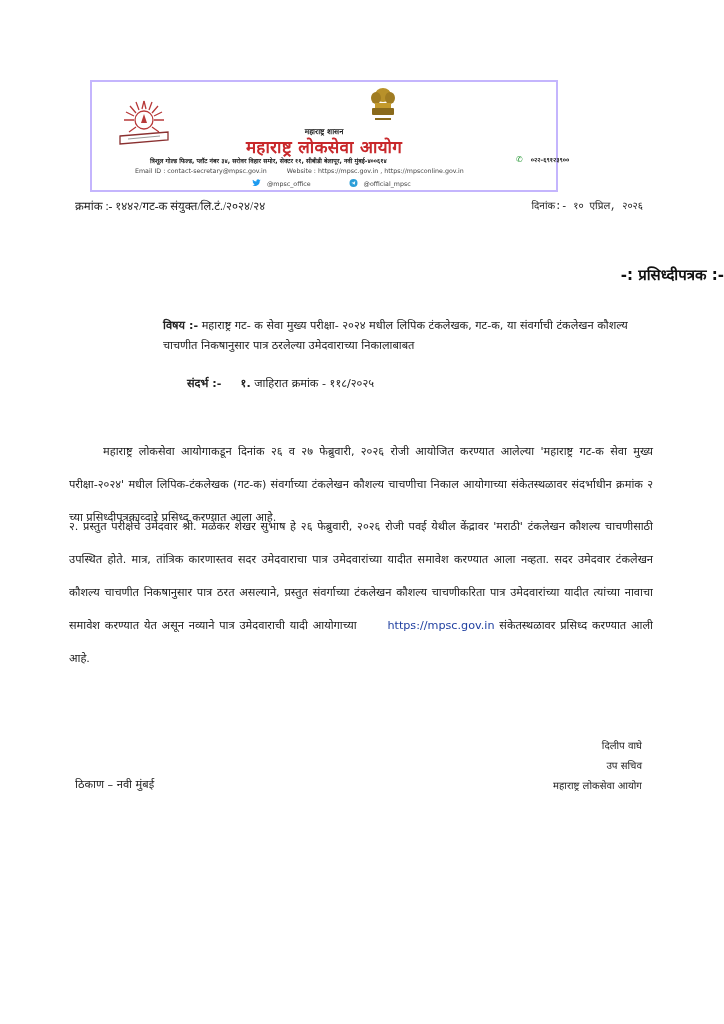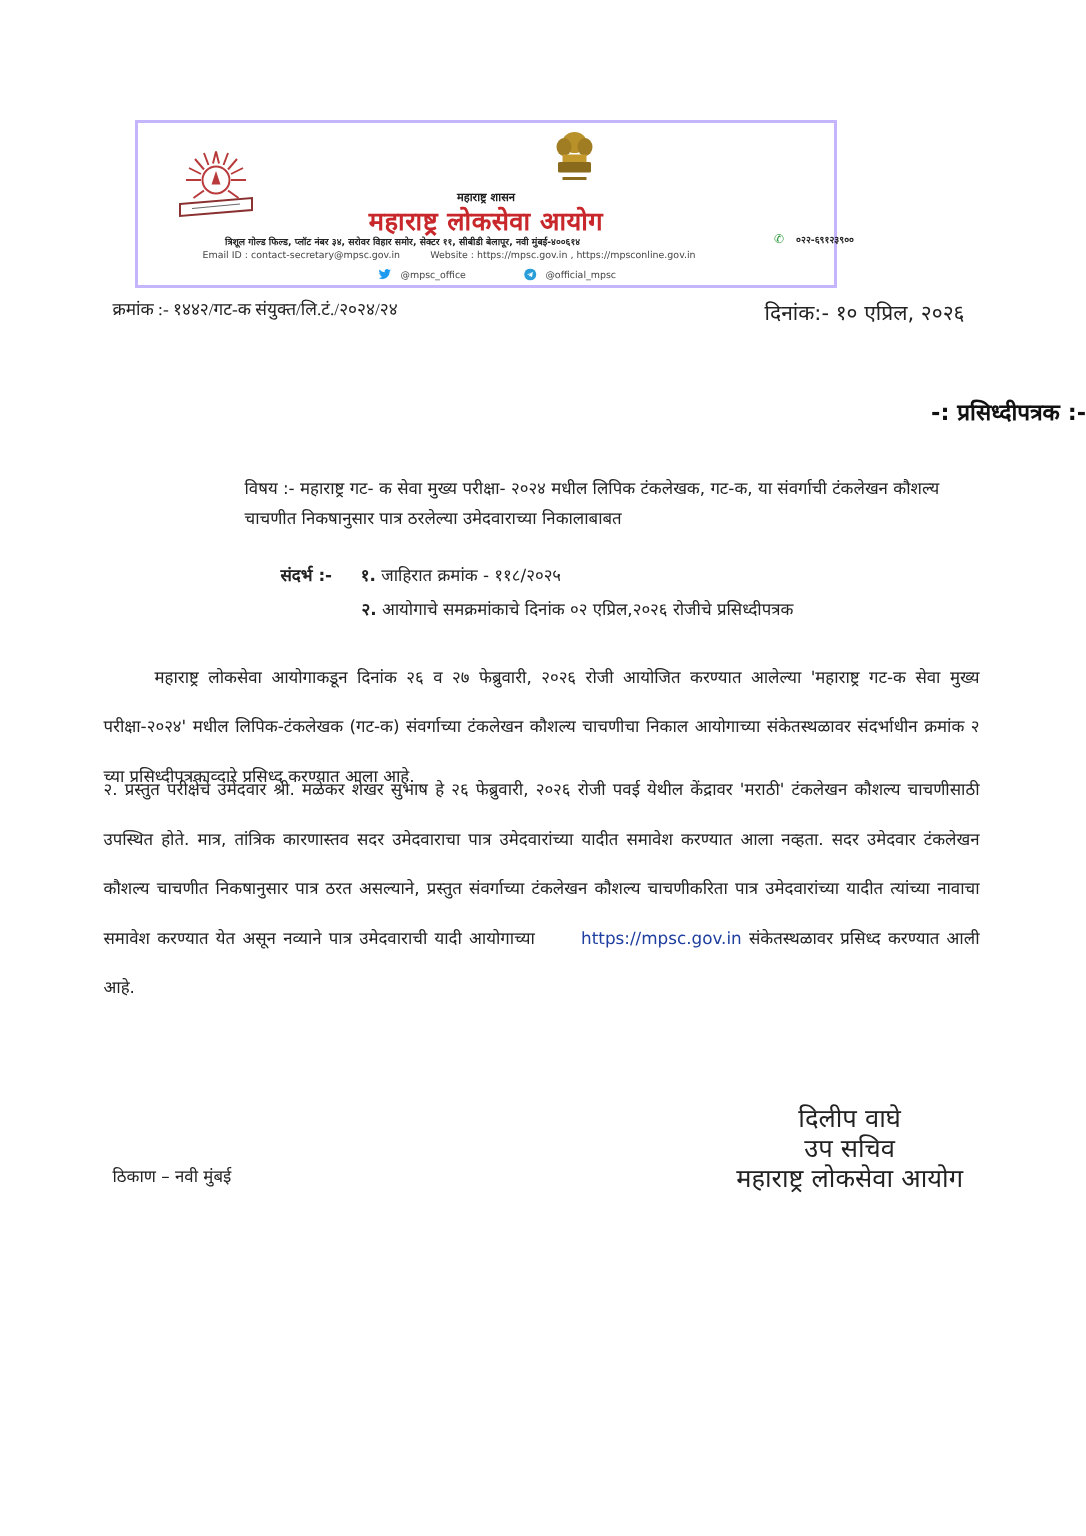--- a/index.html
+++ b/index.html
@@ -47,7 +47,7 @@
       font-size: 11.5px; color: #222;
     }
     .date-line {
-      position: absolute; right: 81px; top: 198px; font-size: 14px; color: #222;
+      position: absolute; right: 81px; top: 198px; font-size: 10px; color: #222; font-family: Liberation Mono, monospace;
     }
     .notice-title {
       position: absolute; left: 0; right: 0; top: 264px; text-align: right;

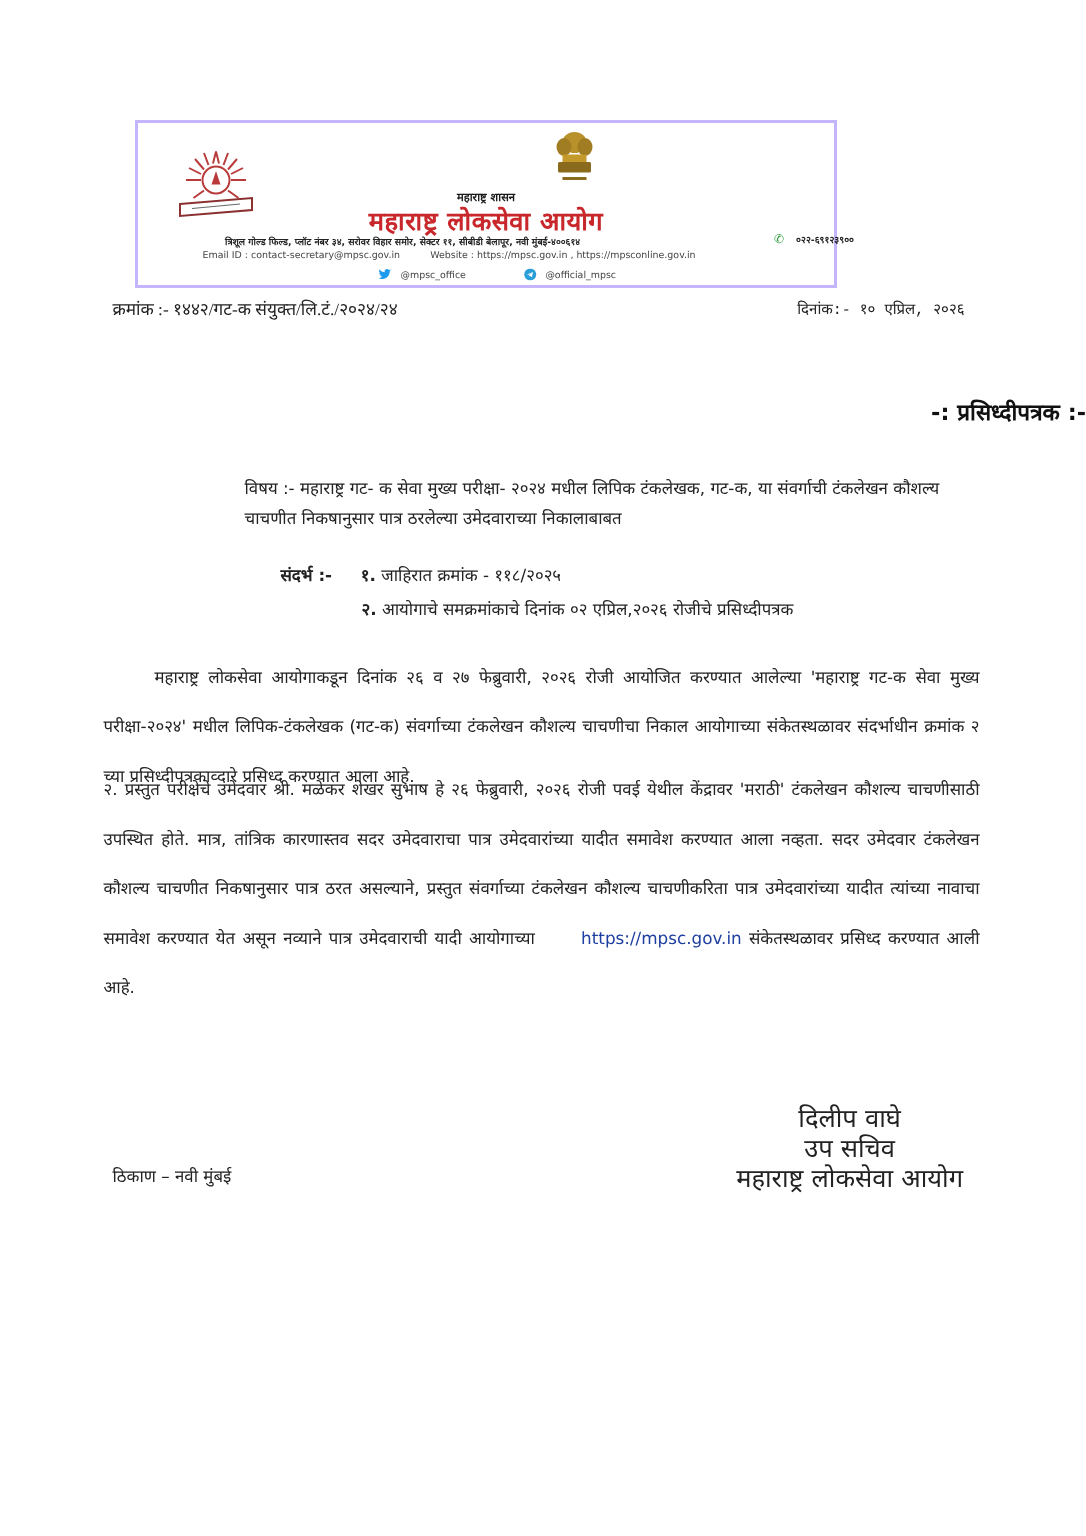--- a/index.html
+++ b/index.html
@@ -56,7 +56,7 @@
     .subject {
       position: absolute; left: 163px; top: 316px; width: 490px; font-size: 11.2px; line-height: 20px; color: #222;
     }
-    .subject b { font-weight: normal; margin-top: 11px; }
+    .subject b { font-weight: bold; margin-top: 11px; }
     .refs {
       position: absolute; left: 163px; top: 372px; font-size: 11.2px; line-height: 23px; color: #222;
     }

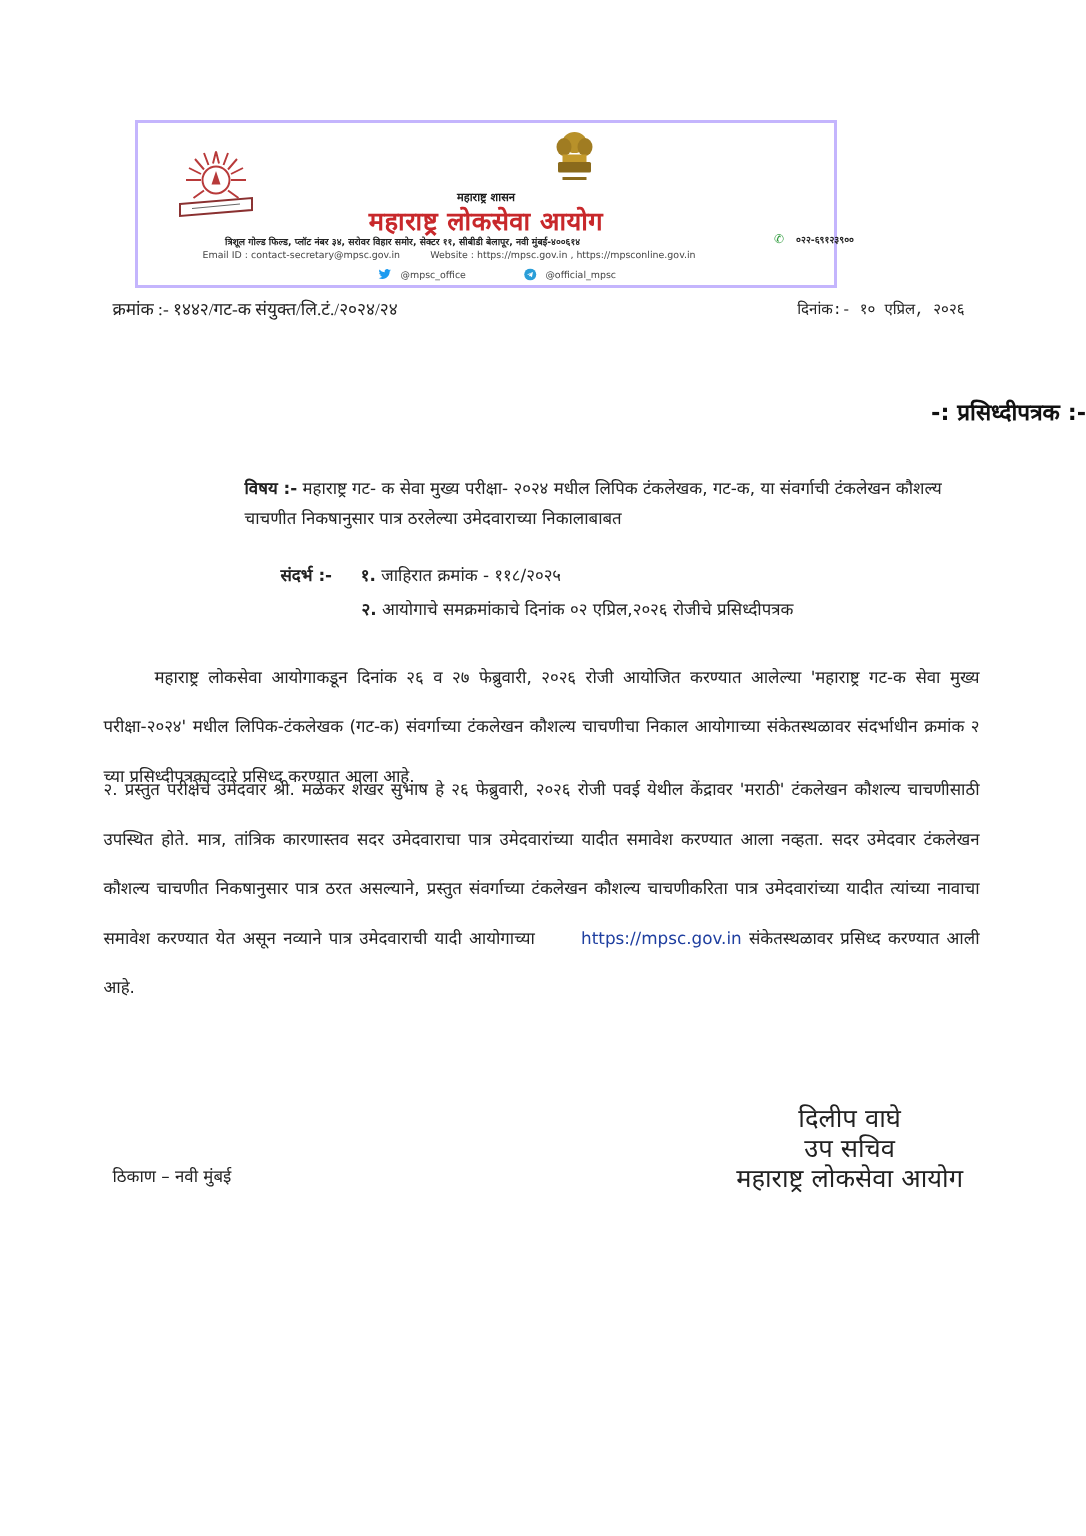--- a/index.html
+++ b/index.html
@@ -142,10 +142,6 @@
     <b>१.</b>
     <span>जाहिरात क्रमांक - ११८/२०२५</span>
   </span>
-  <span class="item second">
-    <b>२.</b>
-    <span>आयोगाचे समक्रमांकाचे दिनांक ०२ एप्रिल,२०२६ रोजीचे प्रसिध्दीपत्रक</span>
-  </span>
 </div>
 
 <div class="para para1">महाराष्ट्र लोकसेवा आयोगाकडून दिनांक २६ व २७ फेब्रुवारी, २०२६ रोजी आयोजित करण्यात आलेल्या 'महाराष्ट्र गट-क सेवा मुख्य परीक्षा-२०२४' मधील लिपिक-टंकलेखक (गट-क) संवर्गाच्या टंकलेखन कौशल्य चाचणीचा निकाल आयोगाच्या संकेतस्थळावर संदर्भाधीन क्रमांक २ च्या प्रसिध्दीपत्रकाव्दारे प्रसिध्द करण्यात आला आहे.</div>

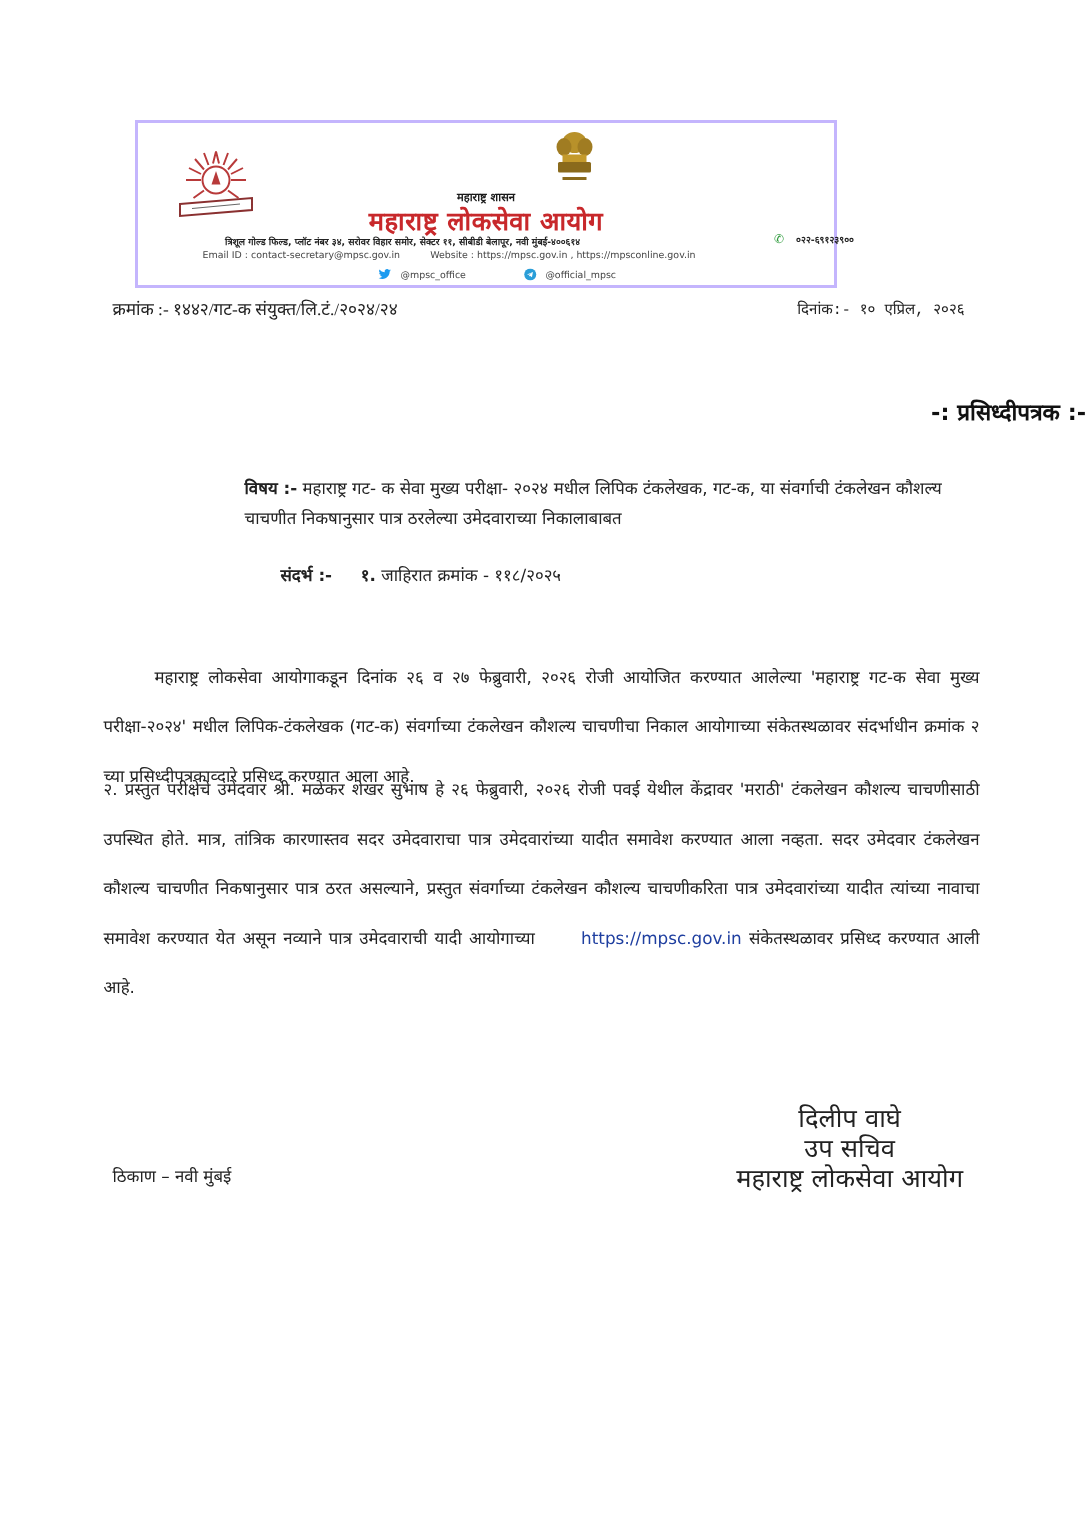--- a/index.html
+++ b/index.html
@@ -72,7 +72,7 @@
     .para2 { top: 510px; }
     .link { color: #1f3fa0; margin-left: 26px; }
     .sign {
-      position: absolute; right: 82px; top: 736px; text-align: center; font-size: 17px; line-height: 20px; color: #222;
+      position: absolute; right: 82px; top: 736px; text-align: right; font-size: 10px; line-height: 20px; color: #222;
     }
     .place {
       position: absolute; left: 75px; top: 776px; font-size: 11.2px; color: #222;

